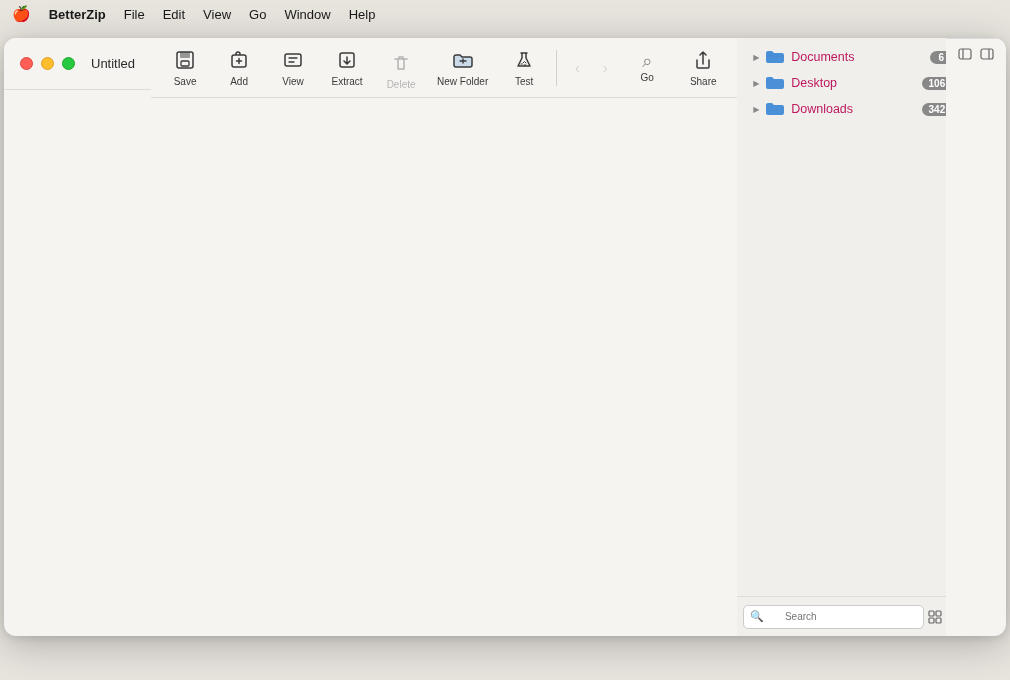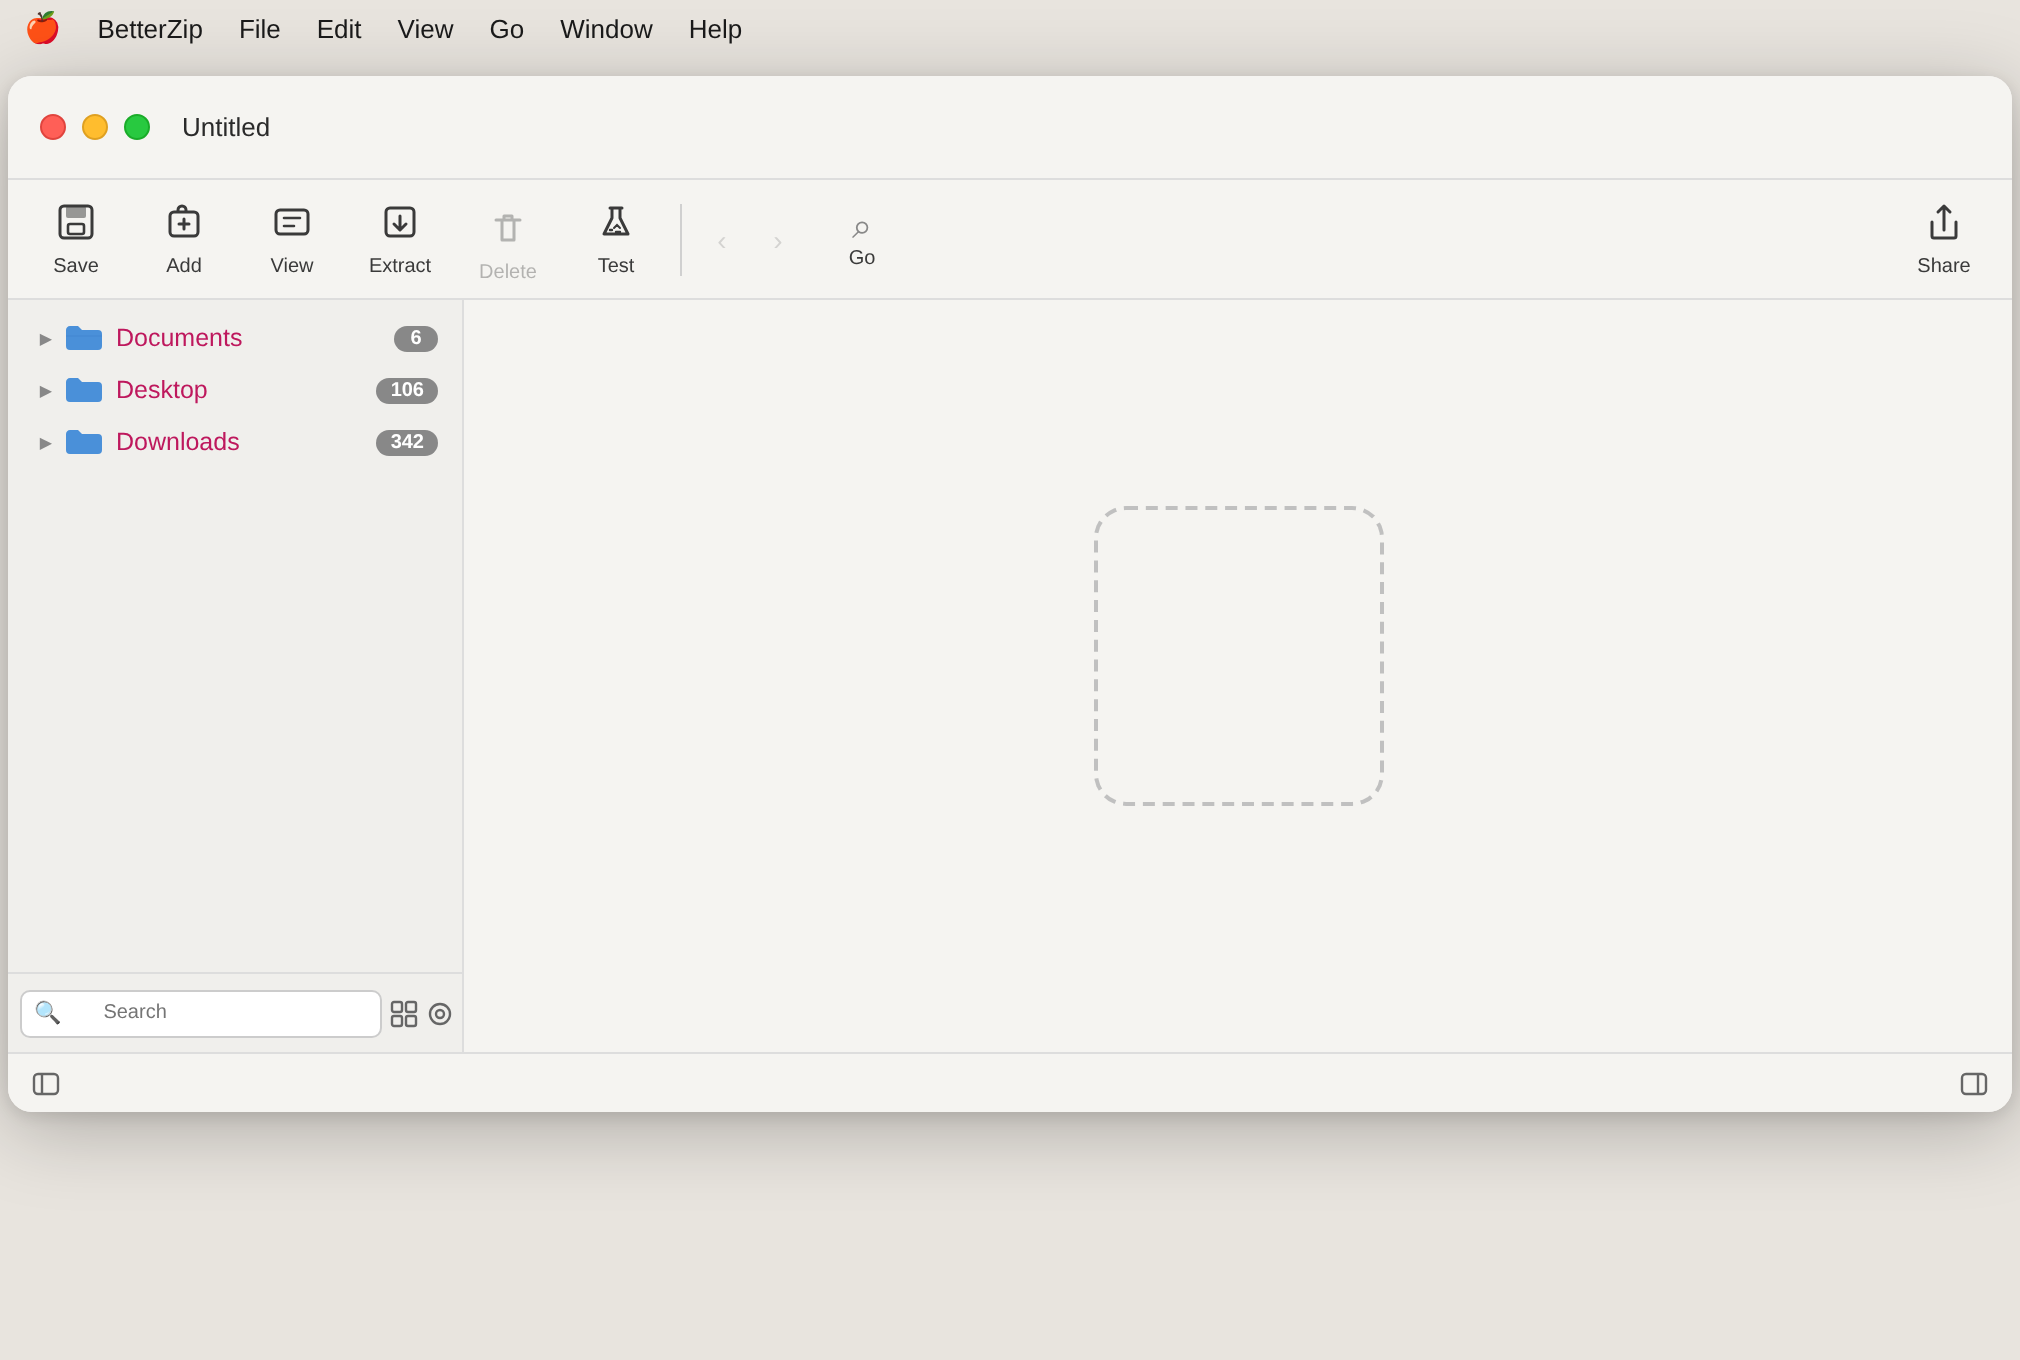--- a/index.html
+++ b/index.html
@@ -35,7 +35,7 @@
       cursor: default;
     }
     .menubar-item.app-name {
-      font-weight: 400;
+      font-weight: 700;
     }
 
     

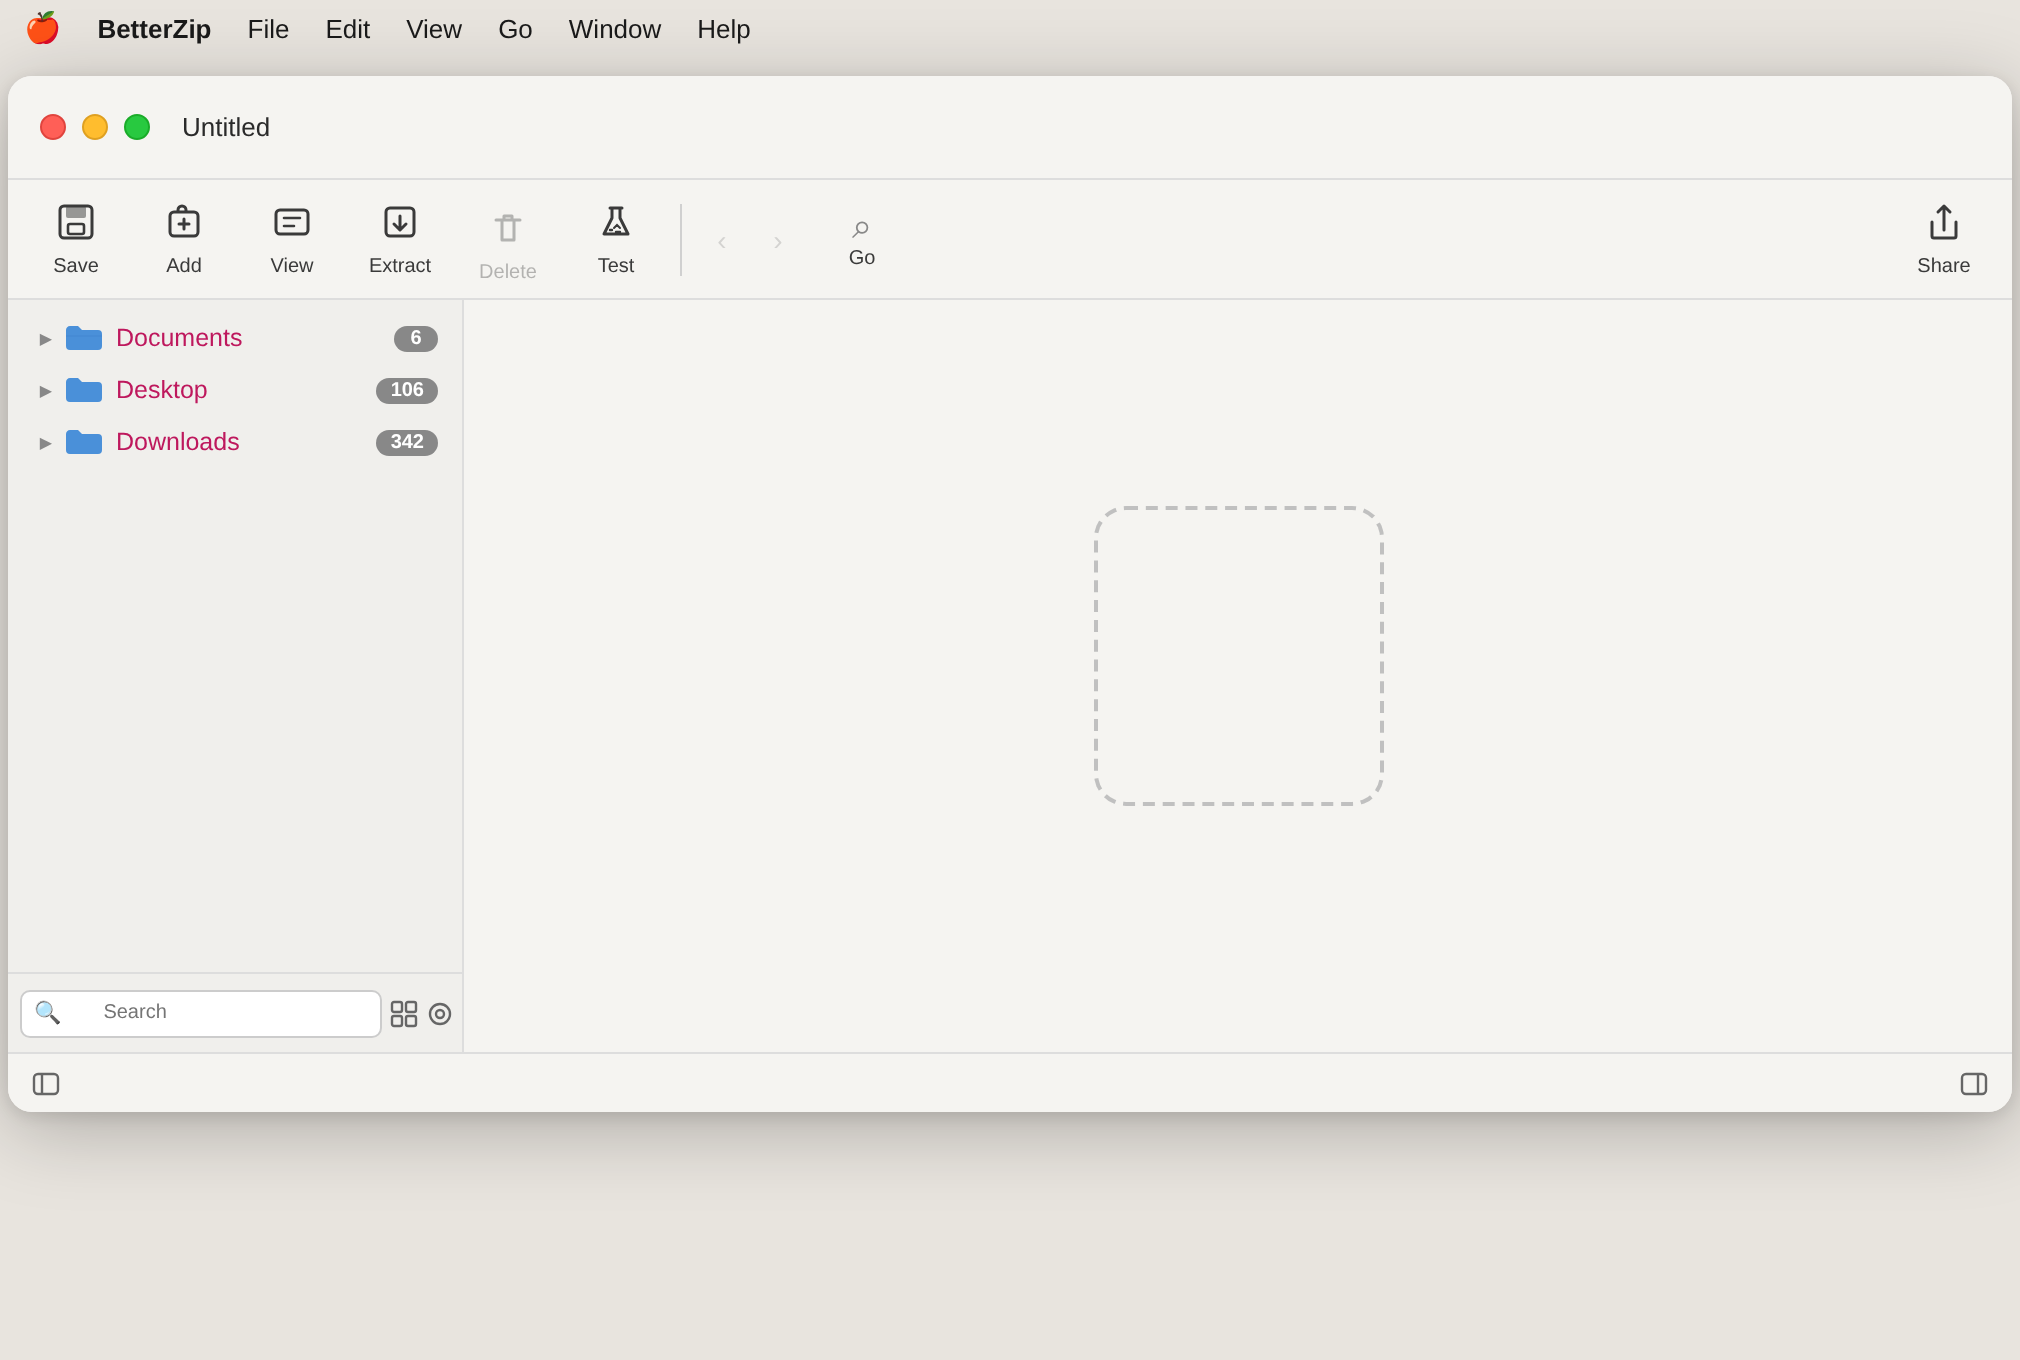--- a/index.html
+++ b/index.html
@@ -49,13 +49,13 @@
 
     .window {
       width: 1002px;
-      height: 518px;
+      height: 598px;
       background: #f5f4f1;
       border-radius: 12px;
       box-shadow: 0 8px 40px rgba(0,0,0,0.25), 0 2px 8px rgba(0,0,0,0.1);
       overflow: hidden;
       display: flex;
-      flex-direction: column;
+      flex-direction: row;
     }
 
     

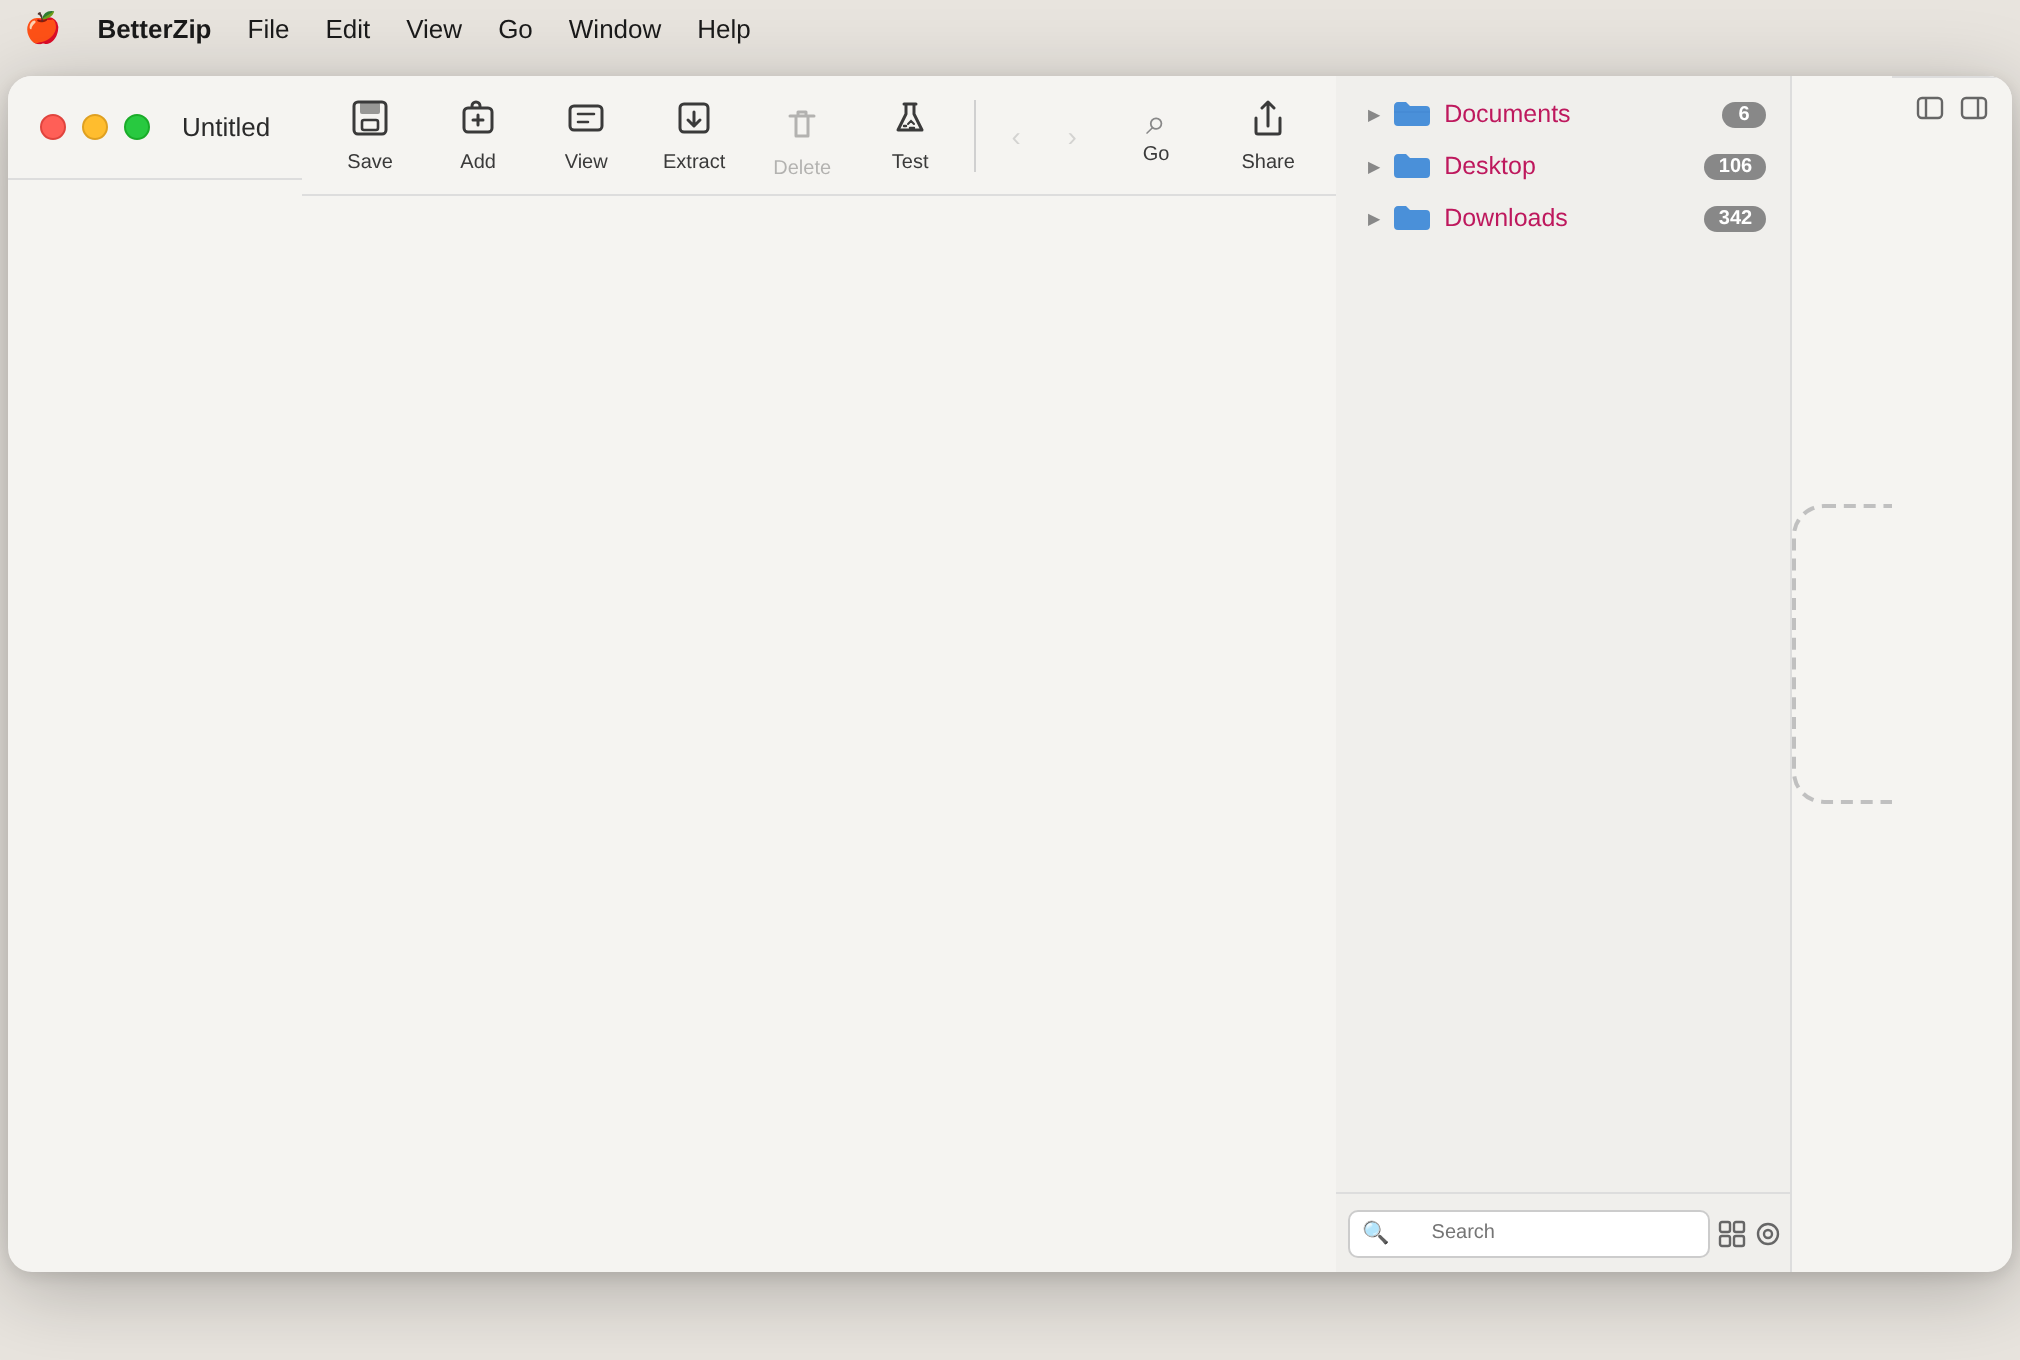--- a/index.html
+++ b/index.html
@@ -433,6 +433,15 @@
         <span class="toolbar-label">Delete</span>
       </button>
 
+      <button class="toolbar-btn">
+        <span class="toolbar-icon">
+          <svg width="24" height="22" viewBox="0 0 24 22" fill="none">
+            <path d="M3 8c0-1.1.9-2 2-2h4l2 2h8a2 2 0 012 2v6a2 2 0 01-2 2H5a2 2 0 01-2-2V8z" stroke="#3a3a3a" stroke-width="1.5" fill="#4a90d9" fill-opacity="0.25"></path>
+            <path d="M15 12h-3m0 0H9m3 0v-2m0 2v2" stroke="#3a3a3a" stroke-width="1.4" stroke-linecap="round"></path>
+          </svg>
+        </span>
+        <span class="toolbar-label">New Folder</span>
+      </button>
 
       <button class="toolbar-btn">
         <span class="toolbar-icon">

